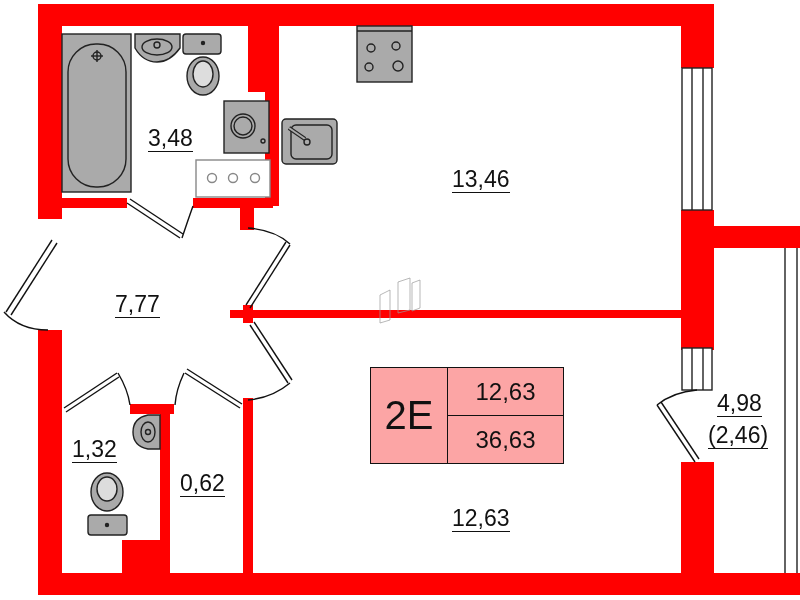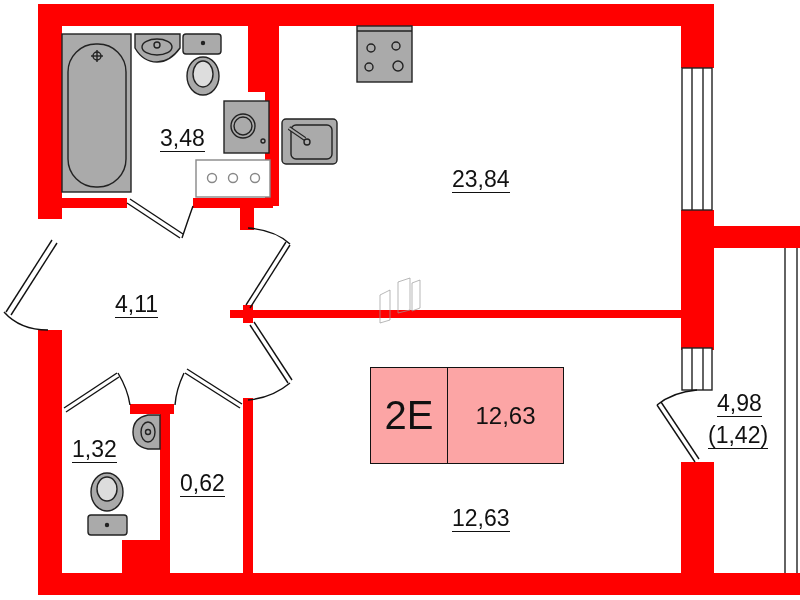--- a/index.html
+++ b/index.html
@@ -179,7 +179,7 @@
   </g>
 </svg>
 
-<div class="lbl" style="left:160px;top:127px;">3,48</div>
+<div class="lbl" style="left:148px;top:127px;">3,48</div>
 <div class="lbl" style="left:452px;top:168px;">23,84</div>
 <div class="lbl" style="left:115px;top:293px;">4,11</div>
 <div class="lbl" style="left:72px;top:438px;">1,32</div>

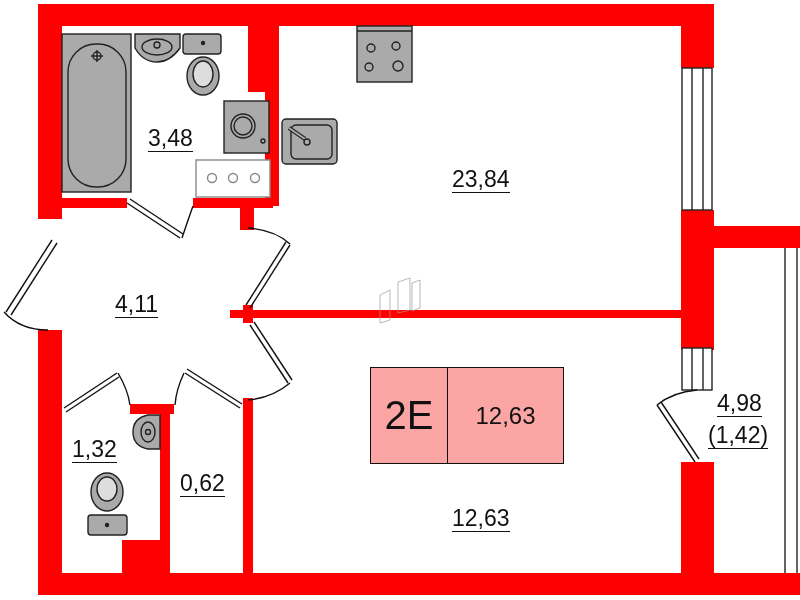--- a/index.html
+++ b/index.html
@@ -180,7 +180,7 @@
 </svg>
 
 <div class="lbl" style="left:148px;top:127px;">3,48</div>
-<div class="lbl" style="left:452px;top:168px;">23,84</div>
+<div class="lbl" style="left:452px;top:168px;">13,46</div>
 <div class="lbl" style="left:115px;top:293px;">4,11</div>
 <div class="lbl" style="left:72px;top:438px;">1,32</div>
 <div class="lbl" style="left:180px;top:472px;">0,62</div>

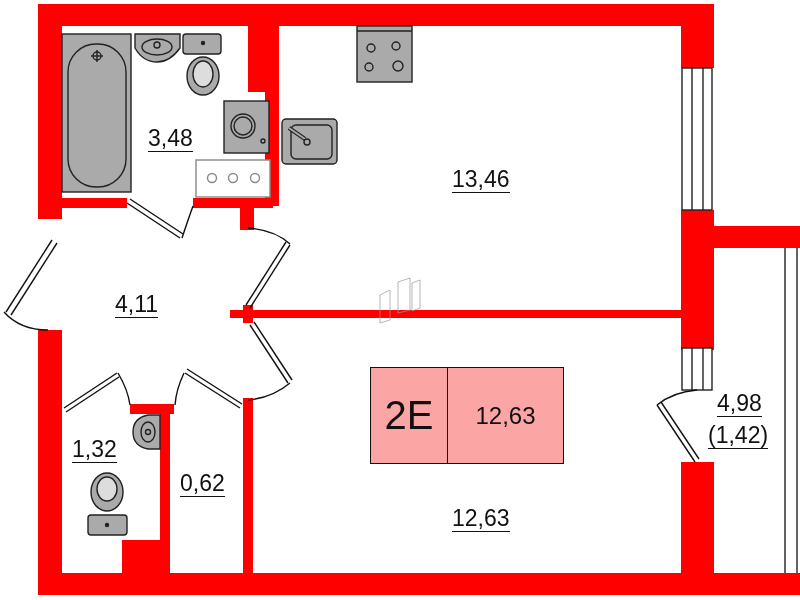--- a/index.html
+++ b/index.html
@@ -181,7 +181,7 @@
 
 <div class="lbl" style="left:148px;top:127px;">3,48</div>
 <div class="lbl" style="left:452px;top:168px;">13,46</div>
-<div class="lbl" style="left:115px;top:293px;">4,11</div>
+<div class="lbl" style="left:115px;top:293px;">7,77</div>
 <div class="lbl" style="left:72px;top:438px;">1,32</div>
 <div class="lbl" style="left:180px;top:472px;">0,62</div>
 <div class="lbl" style="left:452px;top:507px;">12,63</div>

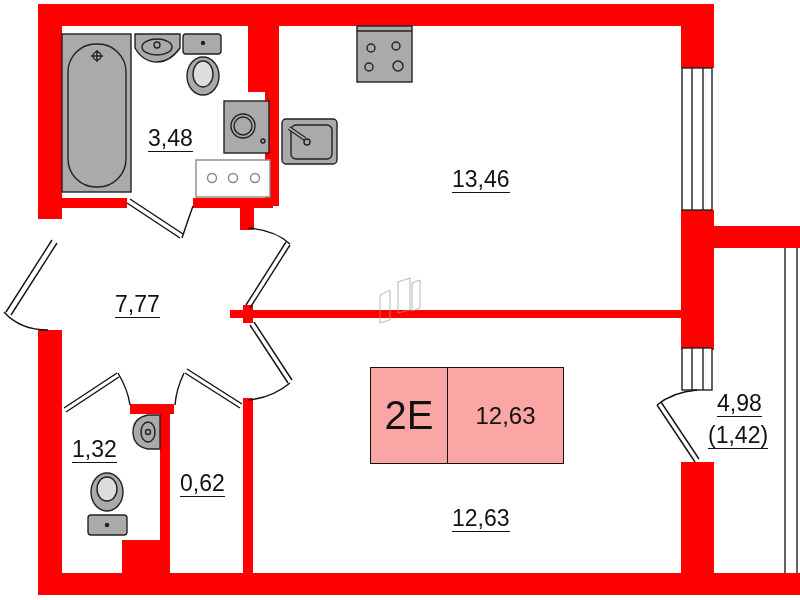--- a/index.html
+++ b/index.html
@@ -192,6 +192,7 @@
   <div class="code">2E</div>
   <div class="vals">
     <div>12,63</div>
+    <div>36,63</div>
   </div>
 </div>
 

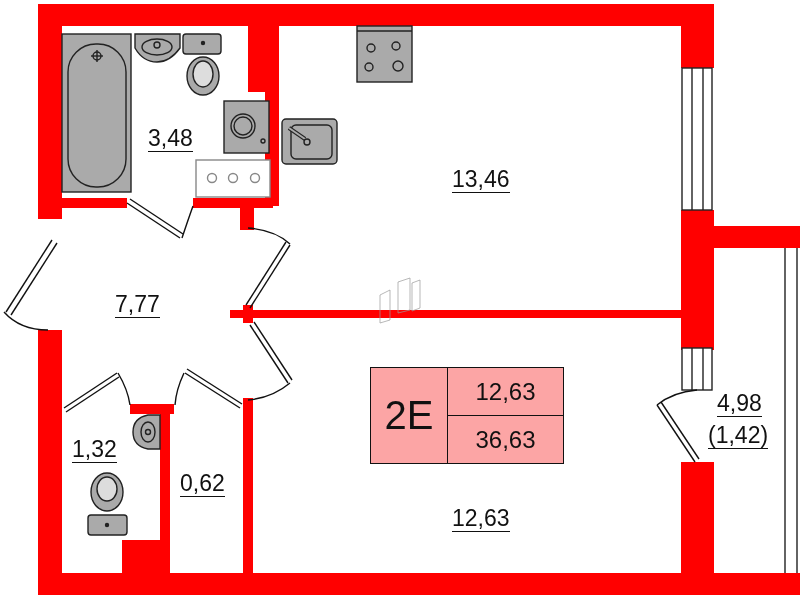--- a/index.html
+++ b/index.html
@@ -186,7 +186,7 @@
 <div class="lbl" style="left:180px;top:472px;">0,62</div>
 <div class="lbl" style="left:452px;top:507px;">12,63</div>
 <div class="lbl" style="left:717px;top:392px;">4,98</div>
-<div class="lbl" style="left:708px;top:424px;">(1,42)</div>
+<div class="lbl" style="left:708px;top:424px;">(2,46)</div>
 
 <div class="infobox">
   <div class="code">2E</div>

